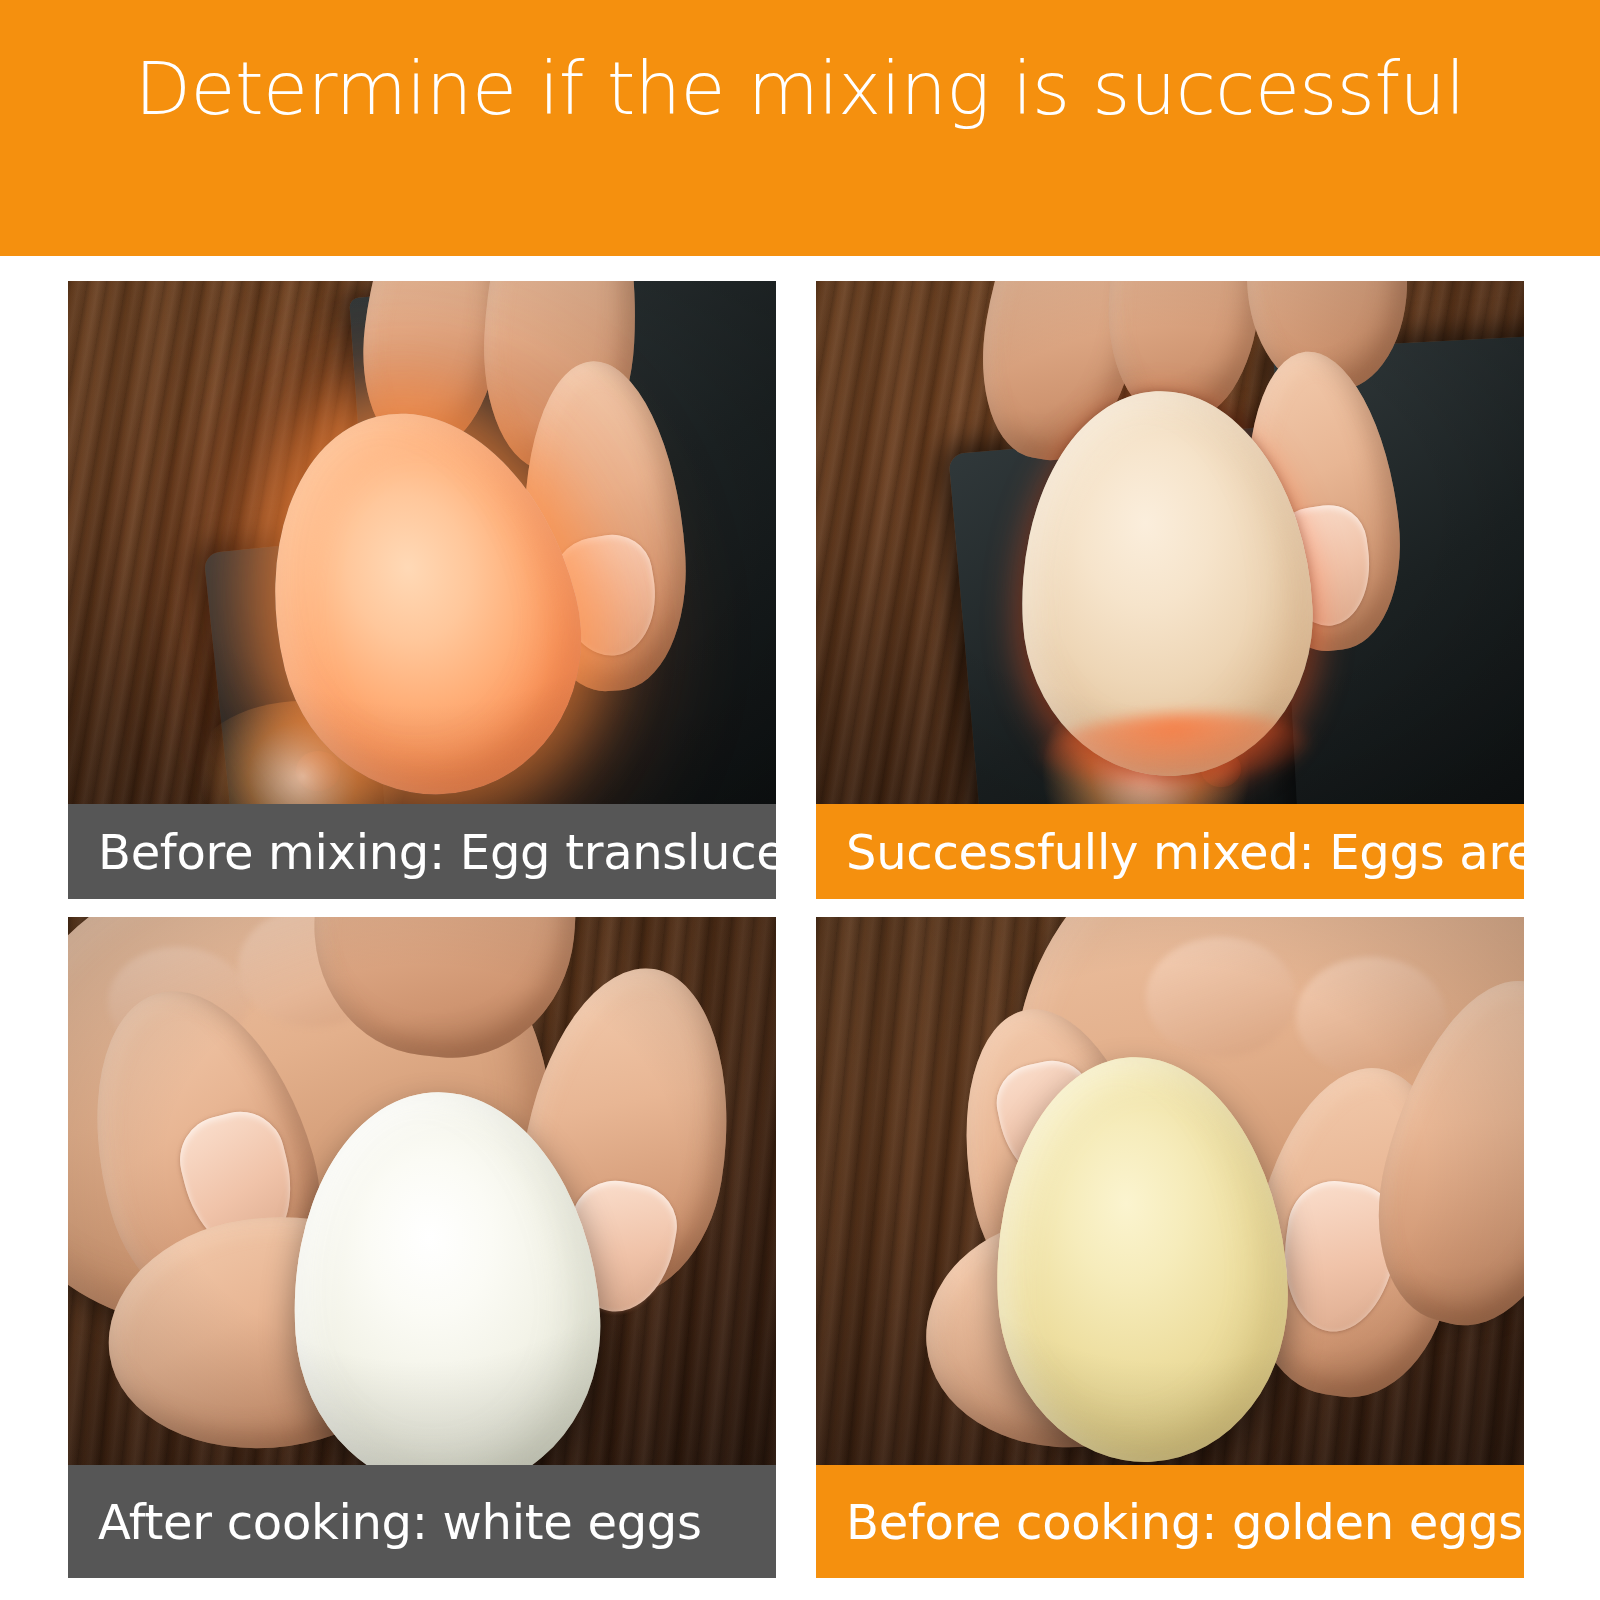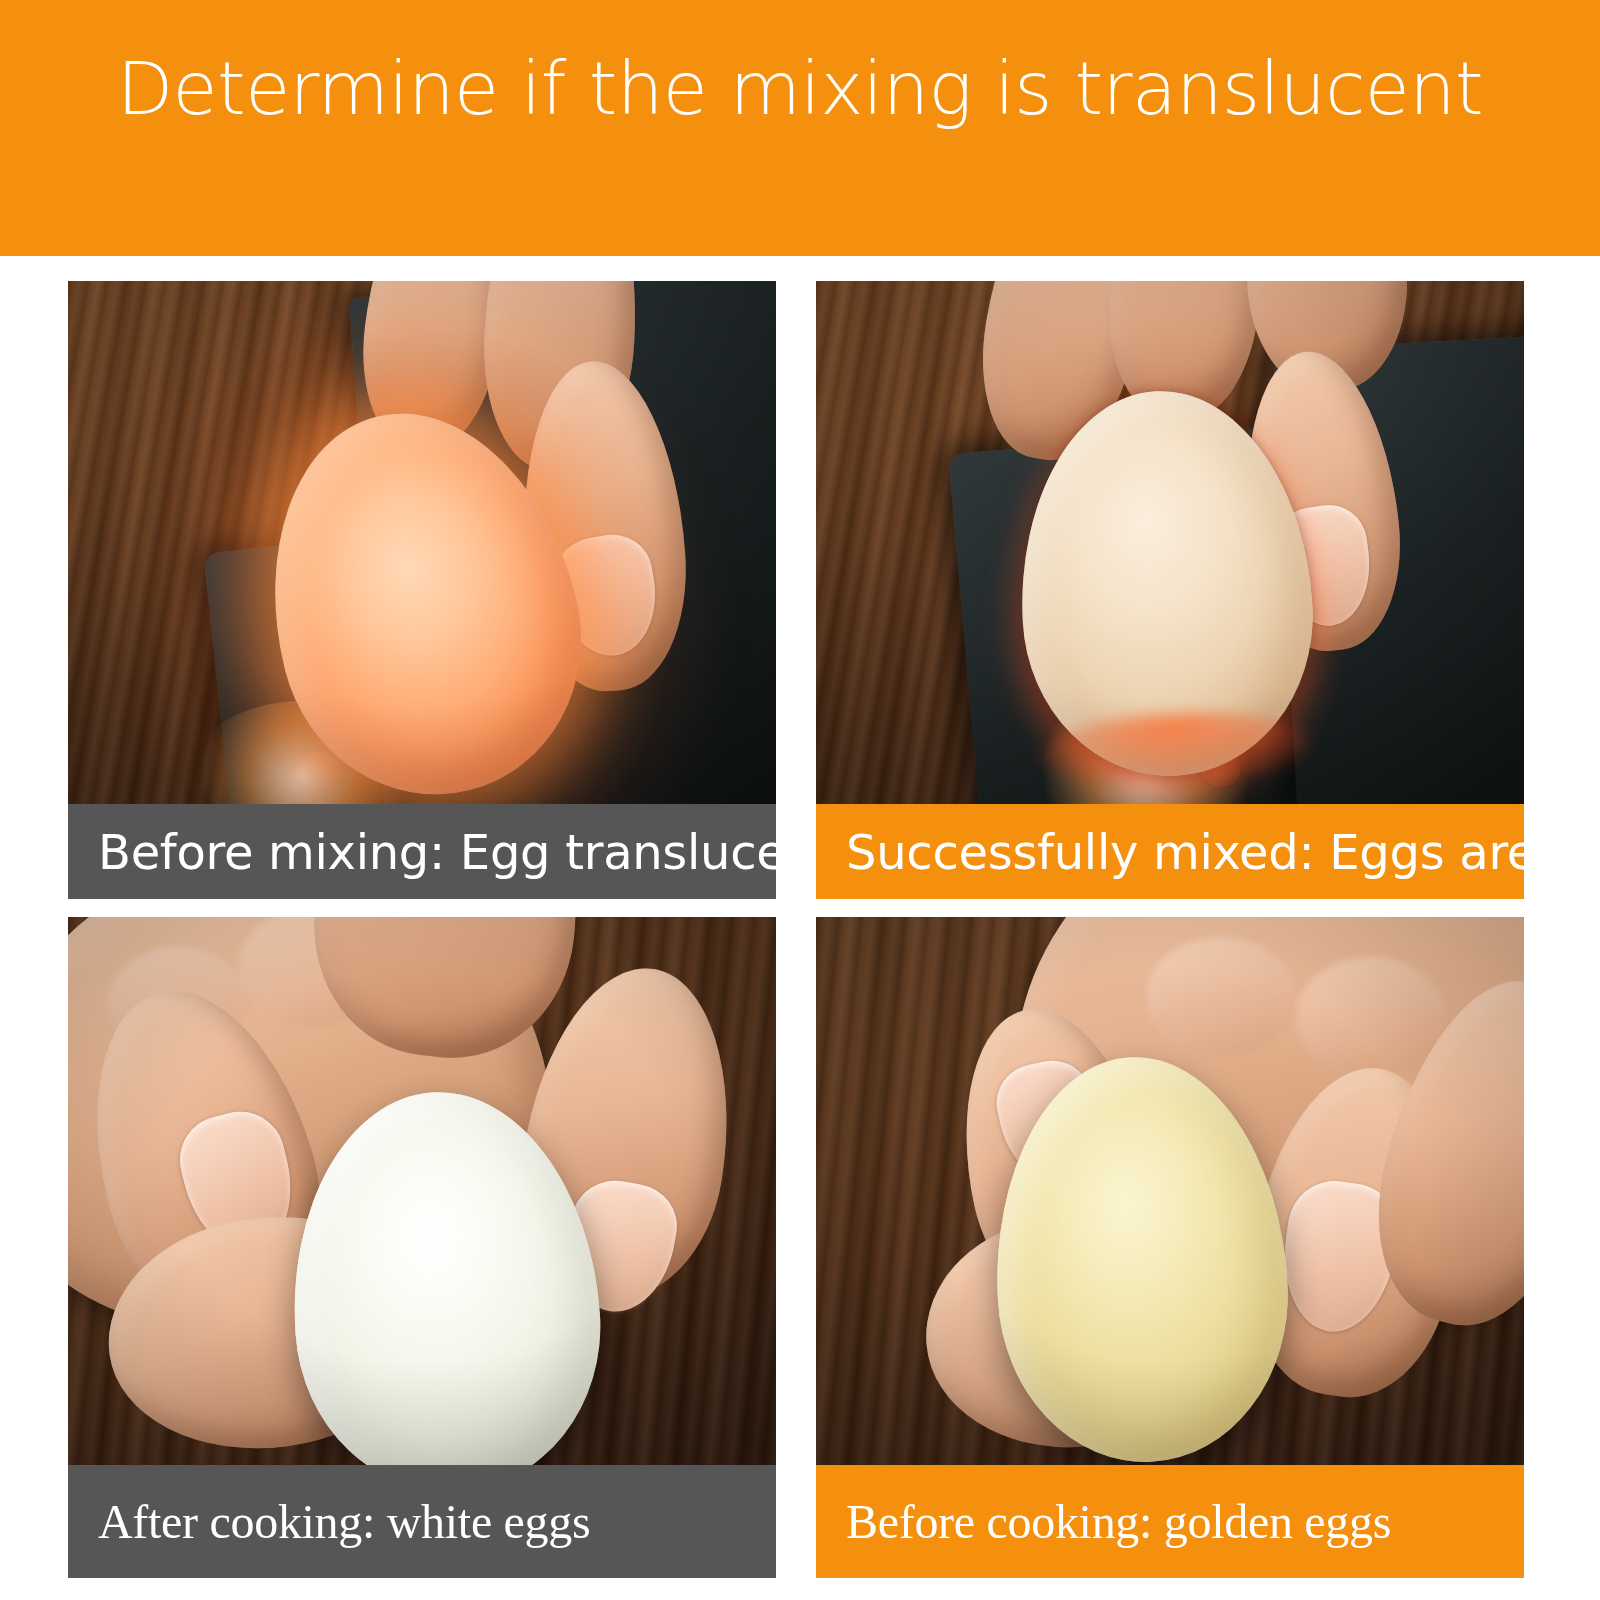--- a/index.html
+++ b/index.html
@@ -176,7 +176,7 @@
 <body>
 
 <div class="header-banner">
-  <div class="header-title">Determine if the mixing is translucent</div>
+  <div class="header-title">Determine if the mixing is successful</div>
 </div>
 
 <div class="grid">

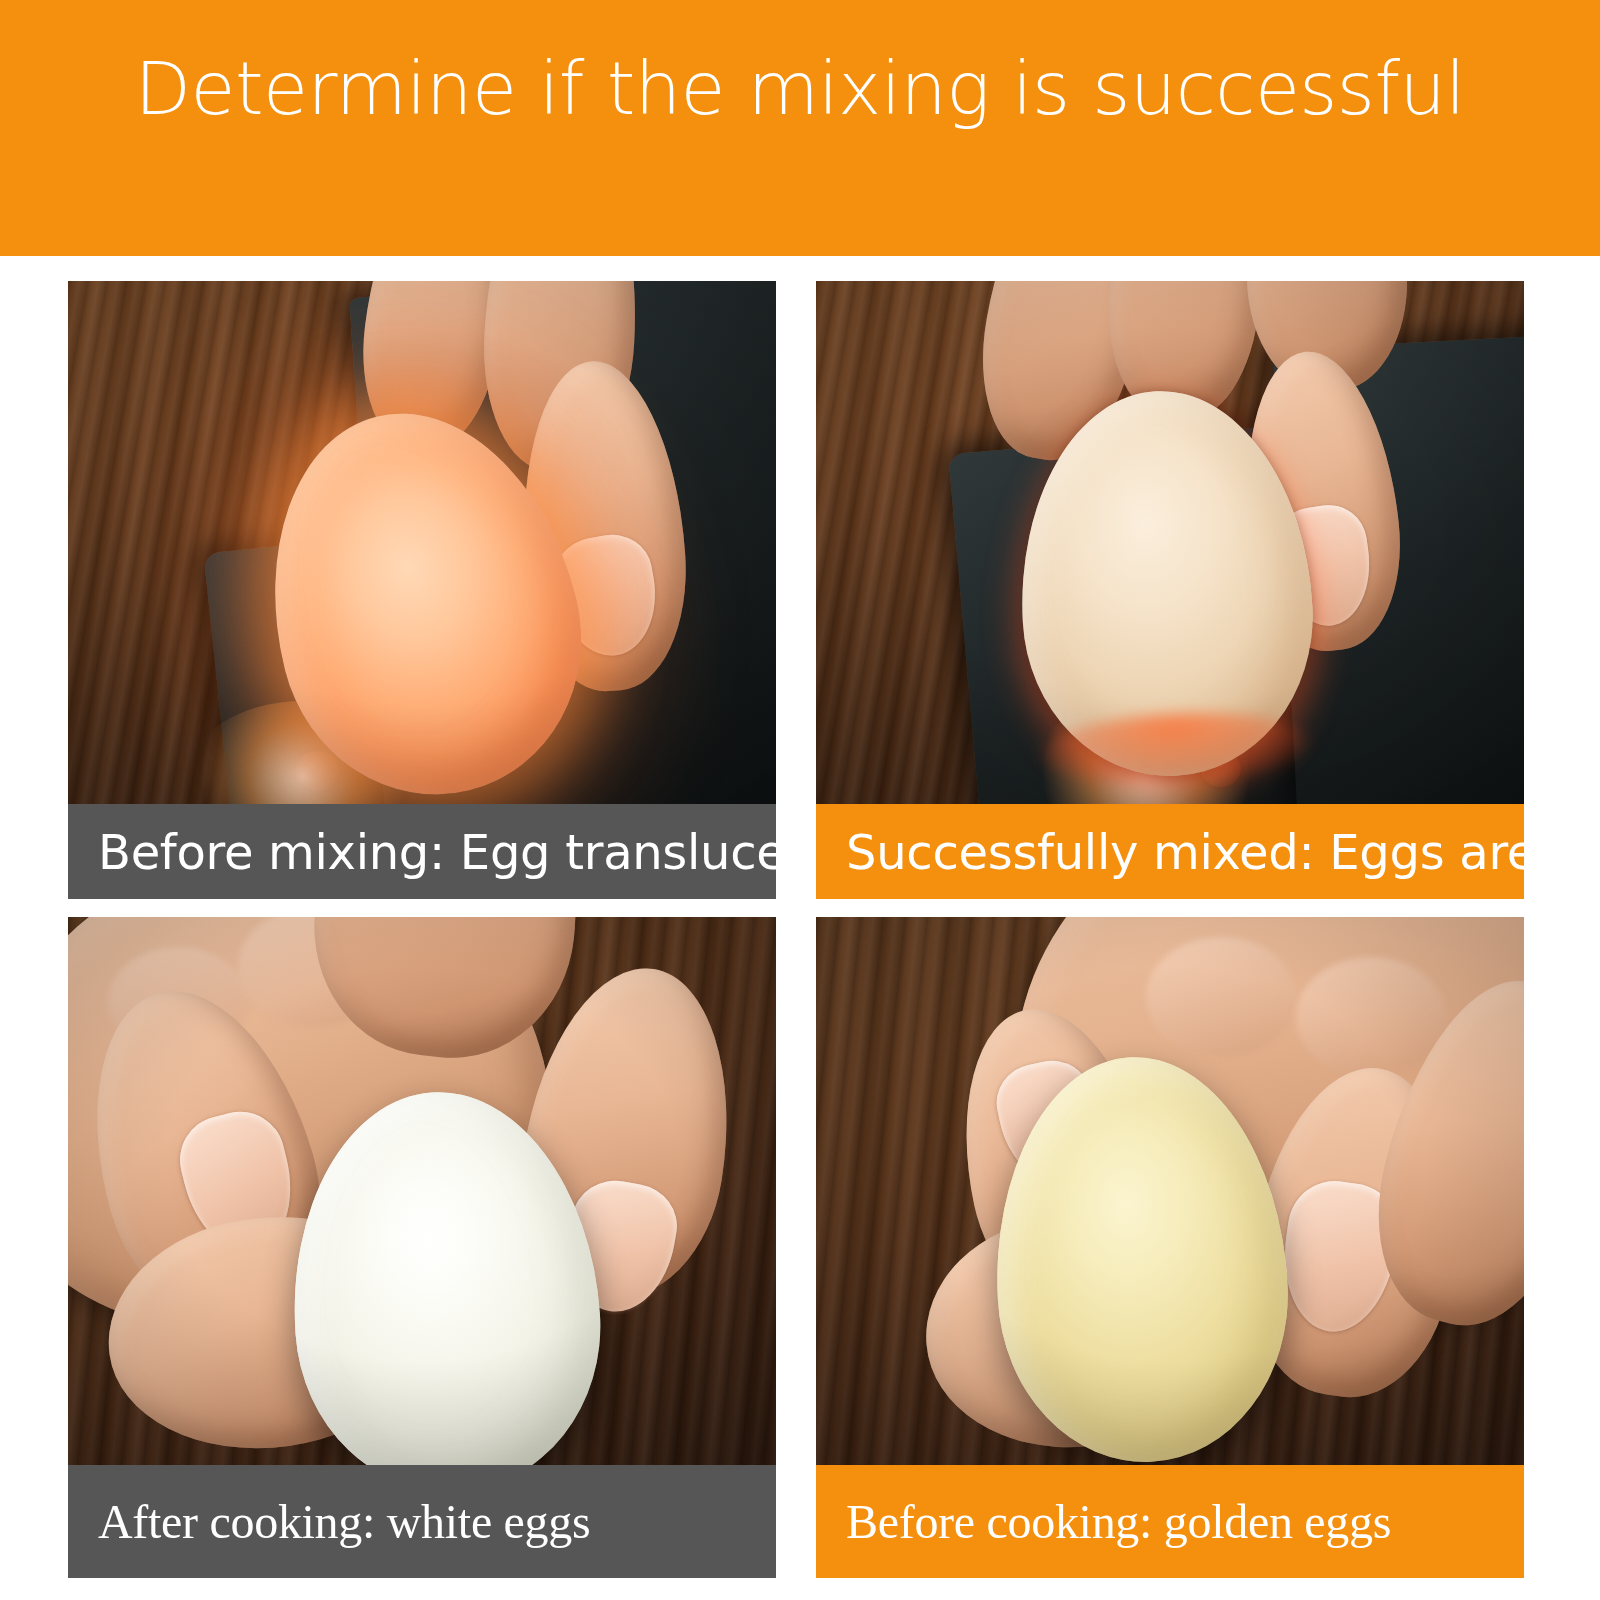--- a/index.html
+++ b/index.html
@@ -55,7 +55,7 @@
   .cap-gray{background:#565656;}
   .cap-orange{background:#F5900E;}
   .r1 .caption{height:95px;}
-  .r2 .caption{height:113px;font-family:Liberation Serif, serif;}
+  .r2 .caption{height:113px;}
   .r1 .photo{height:523px;}
   .r2 .photo{height:548px;}
 

